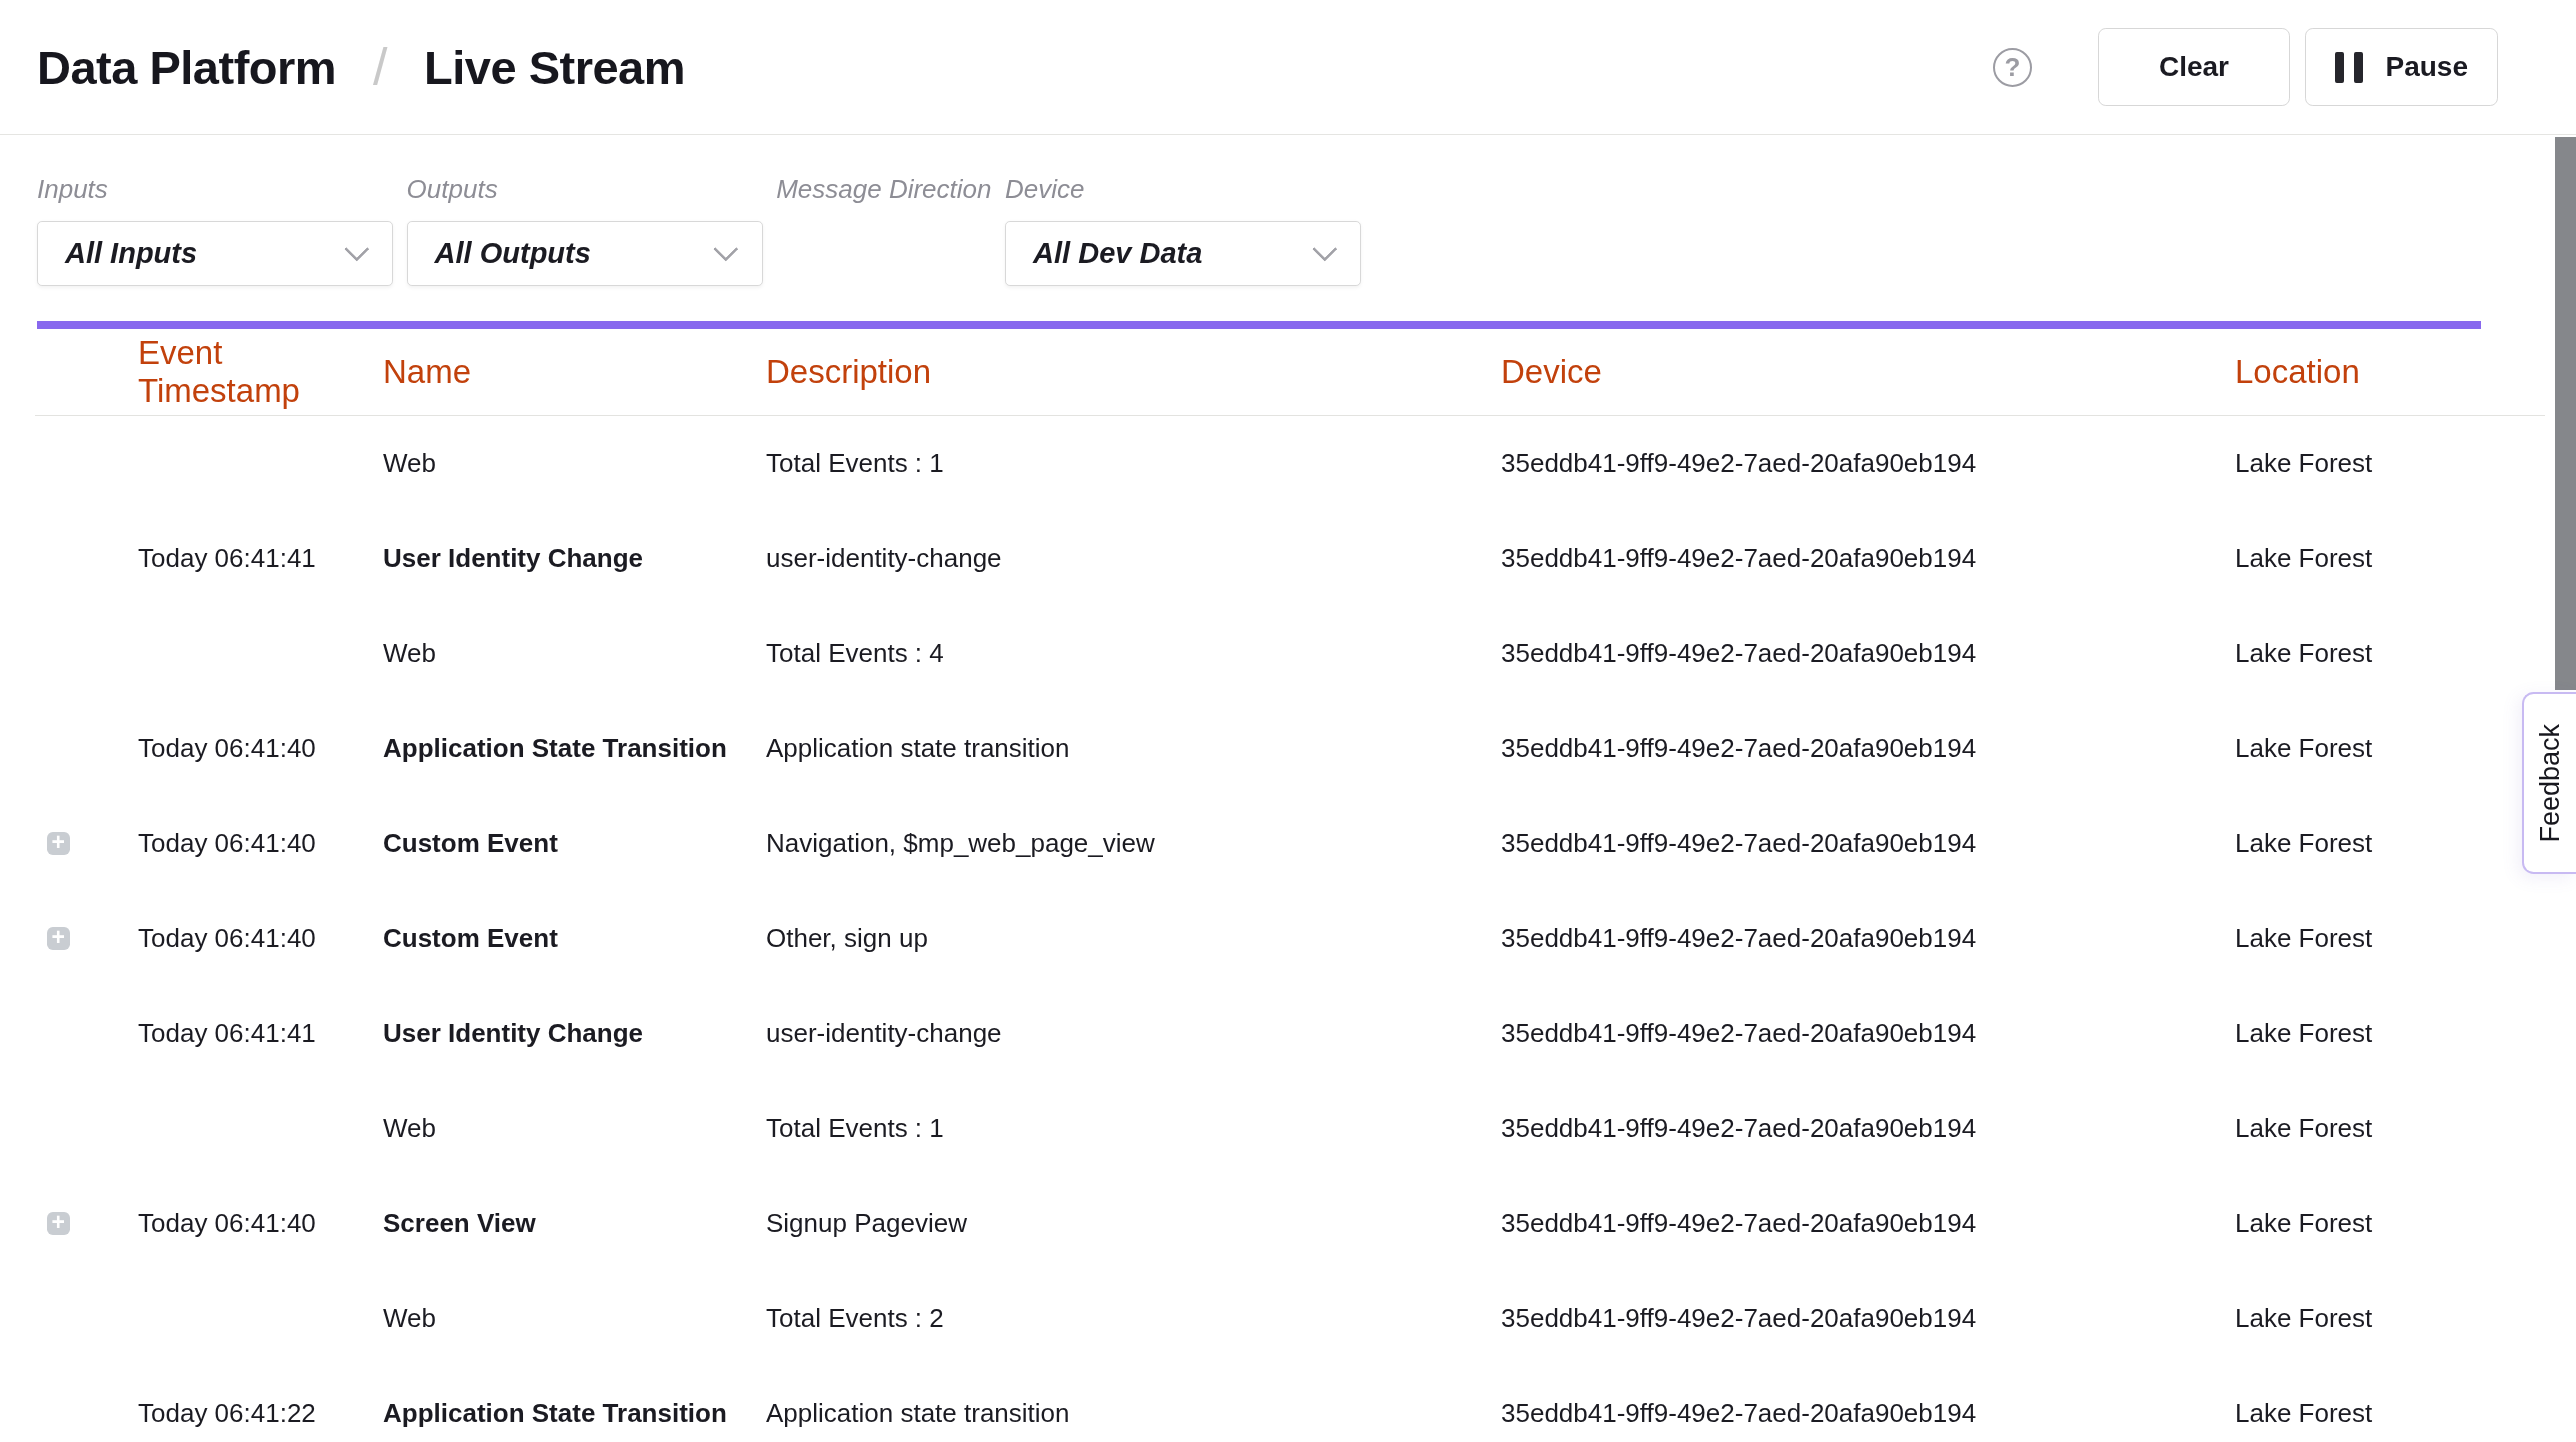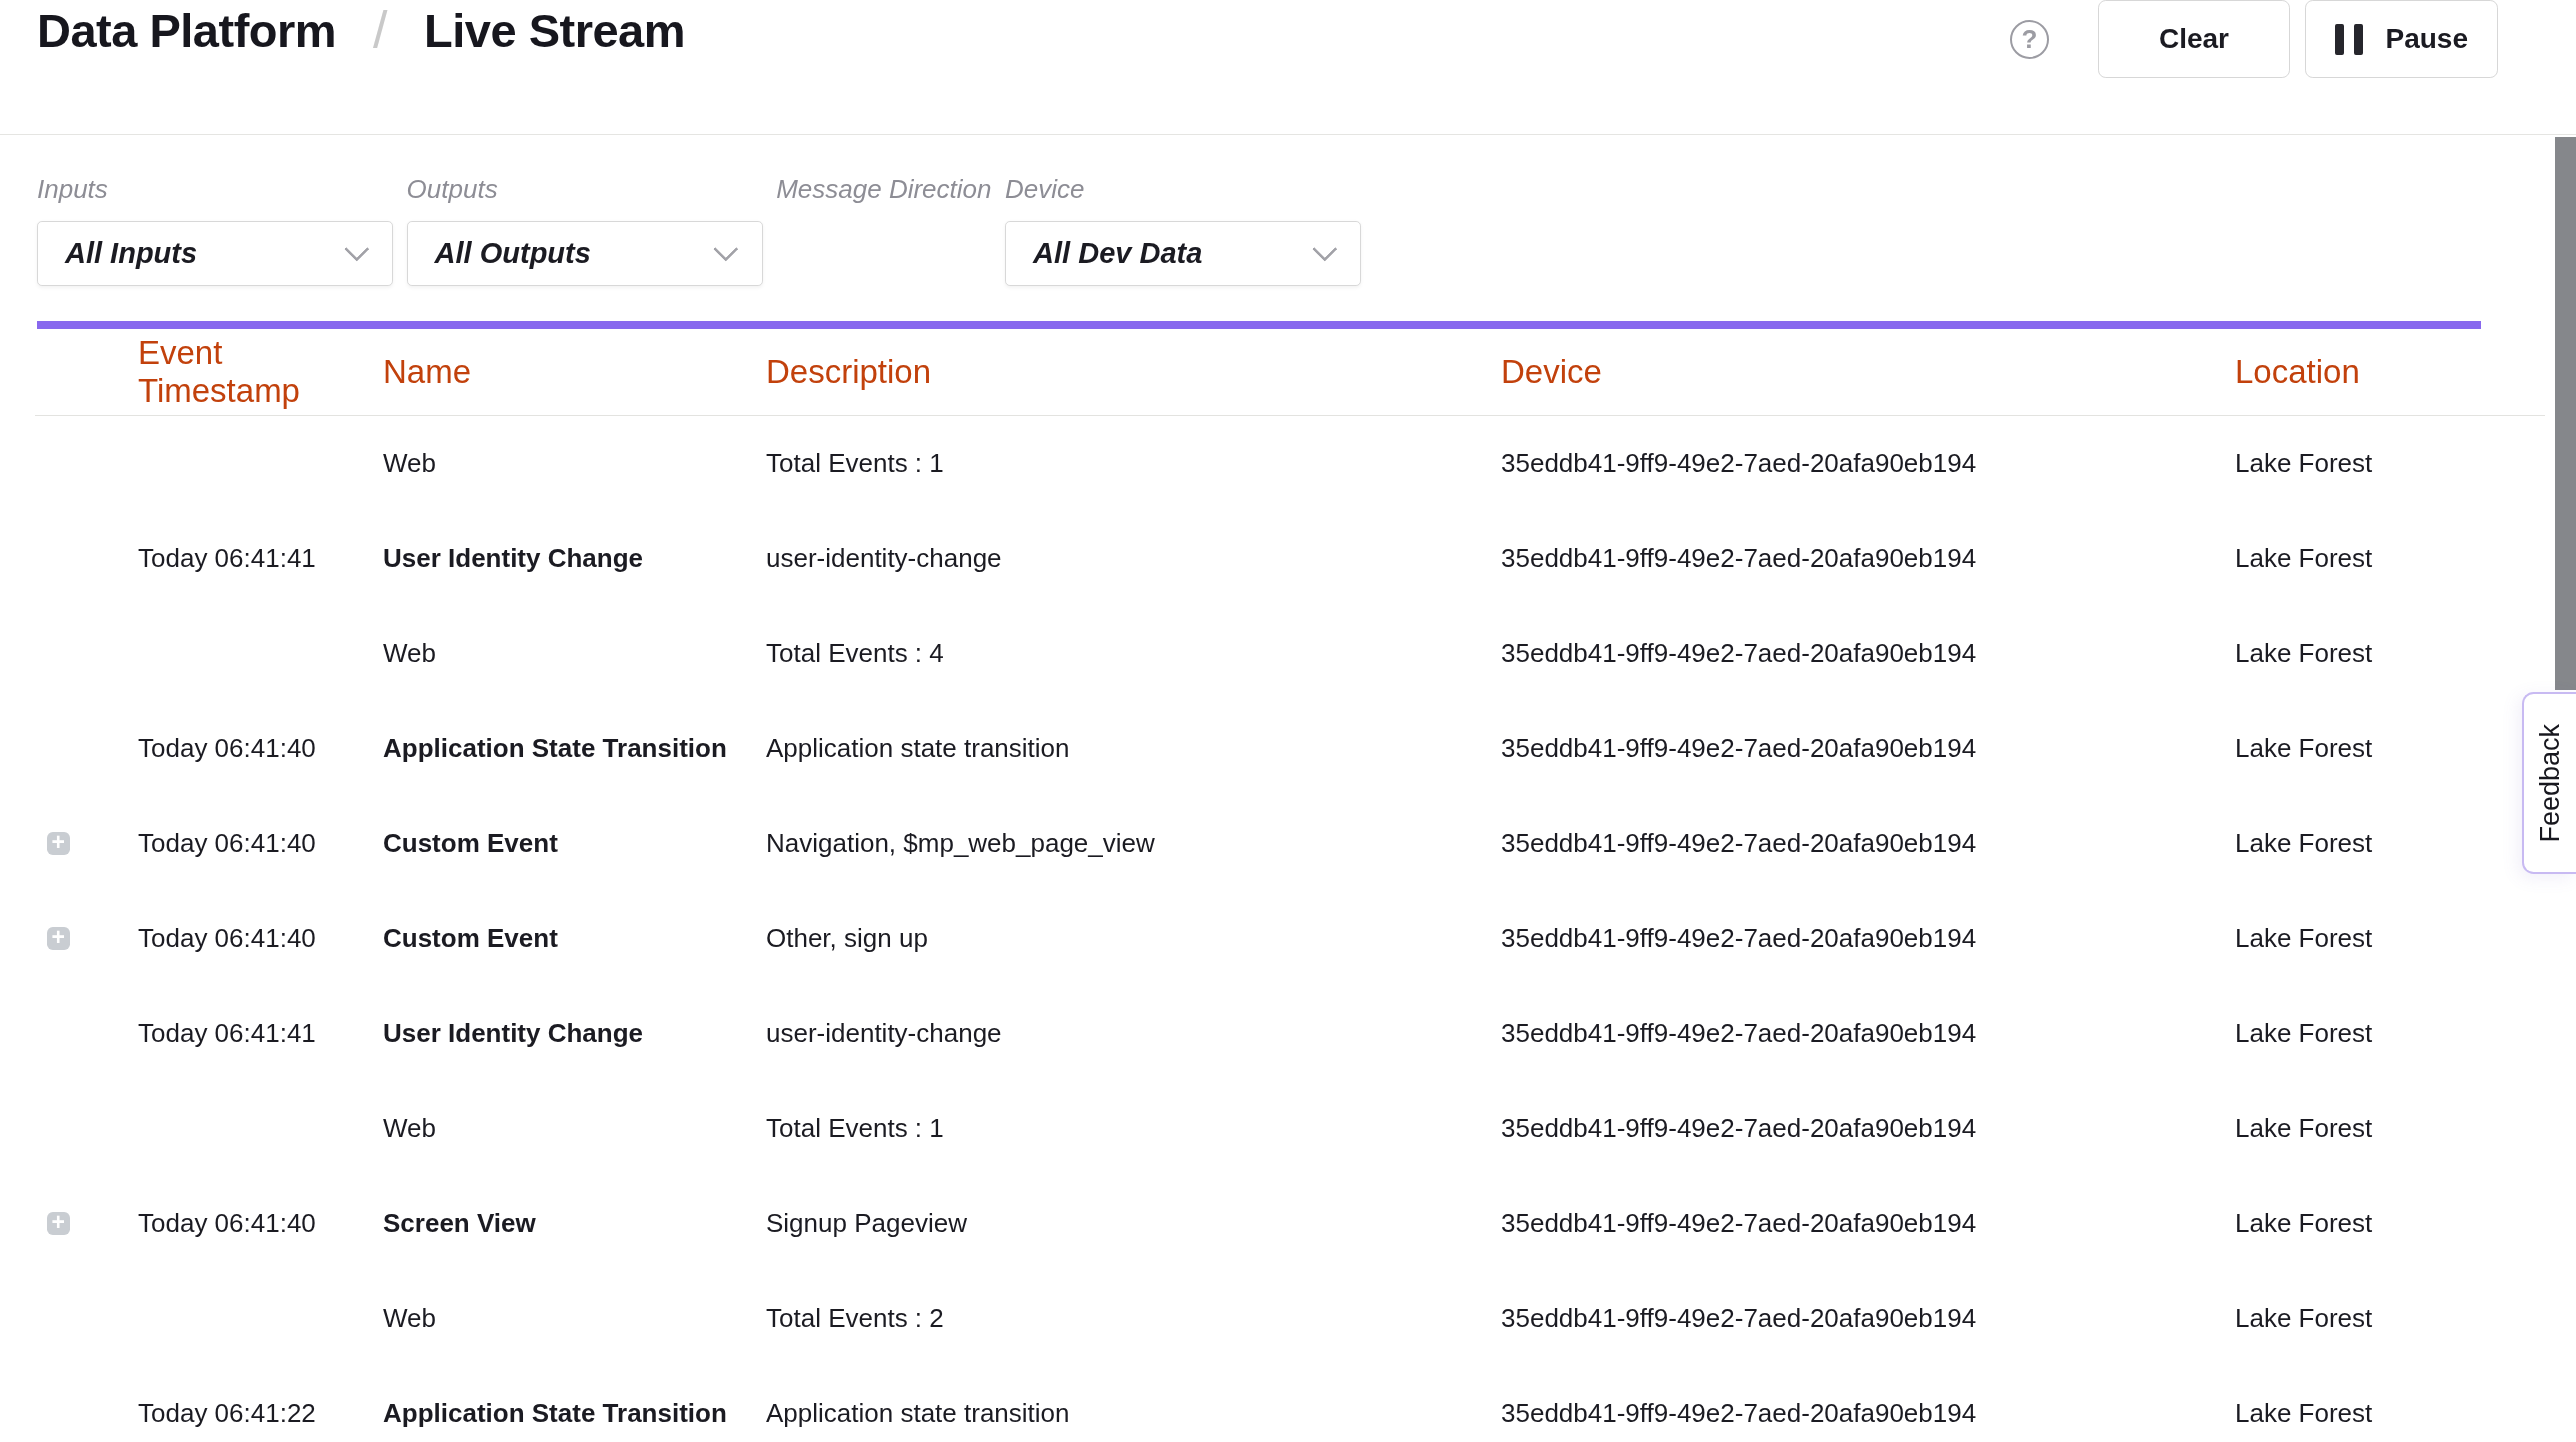--- a/index.html
+++ b/index.html
@@ -13,7 +13,7 @@
   
   .topbar {
     height:135px; border-bottom:1.9px solid #e5e5e2;
-    display:flex; align-items:flex-start; padding:0 78px 0 37px;
+    display:flex; align-items:center; padding:0 78px 0 37px;
   }
   .breadcrumb { display:flex; align-items:center; font-size:47px; font-weight:600; letter-spacing:-0.5px; color:#17171e; }
   .breadcrumb .sep { color:#c9c9c9; font-weight:300; font-size:52px; margin:0 37px; }

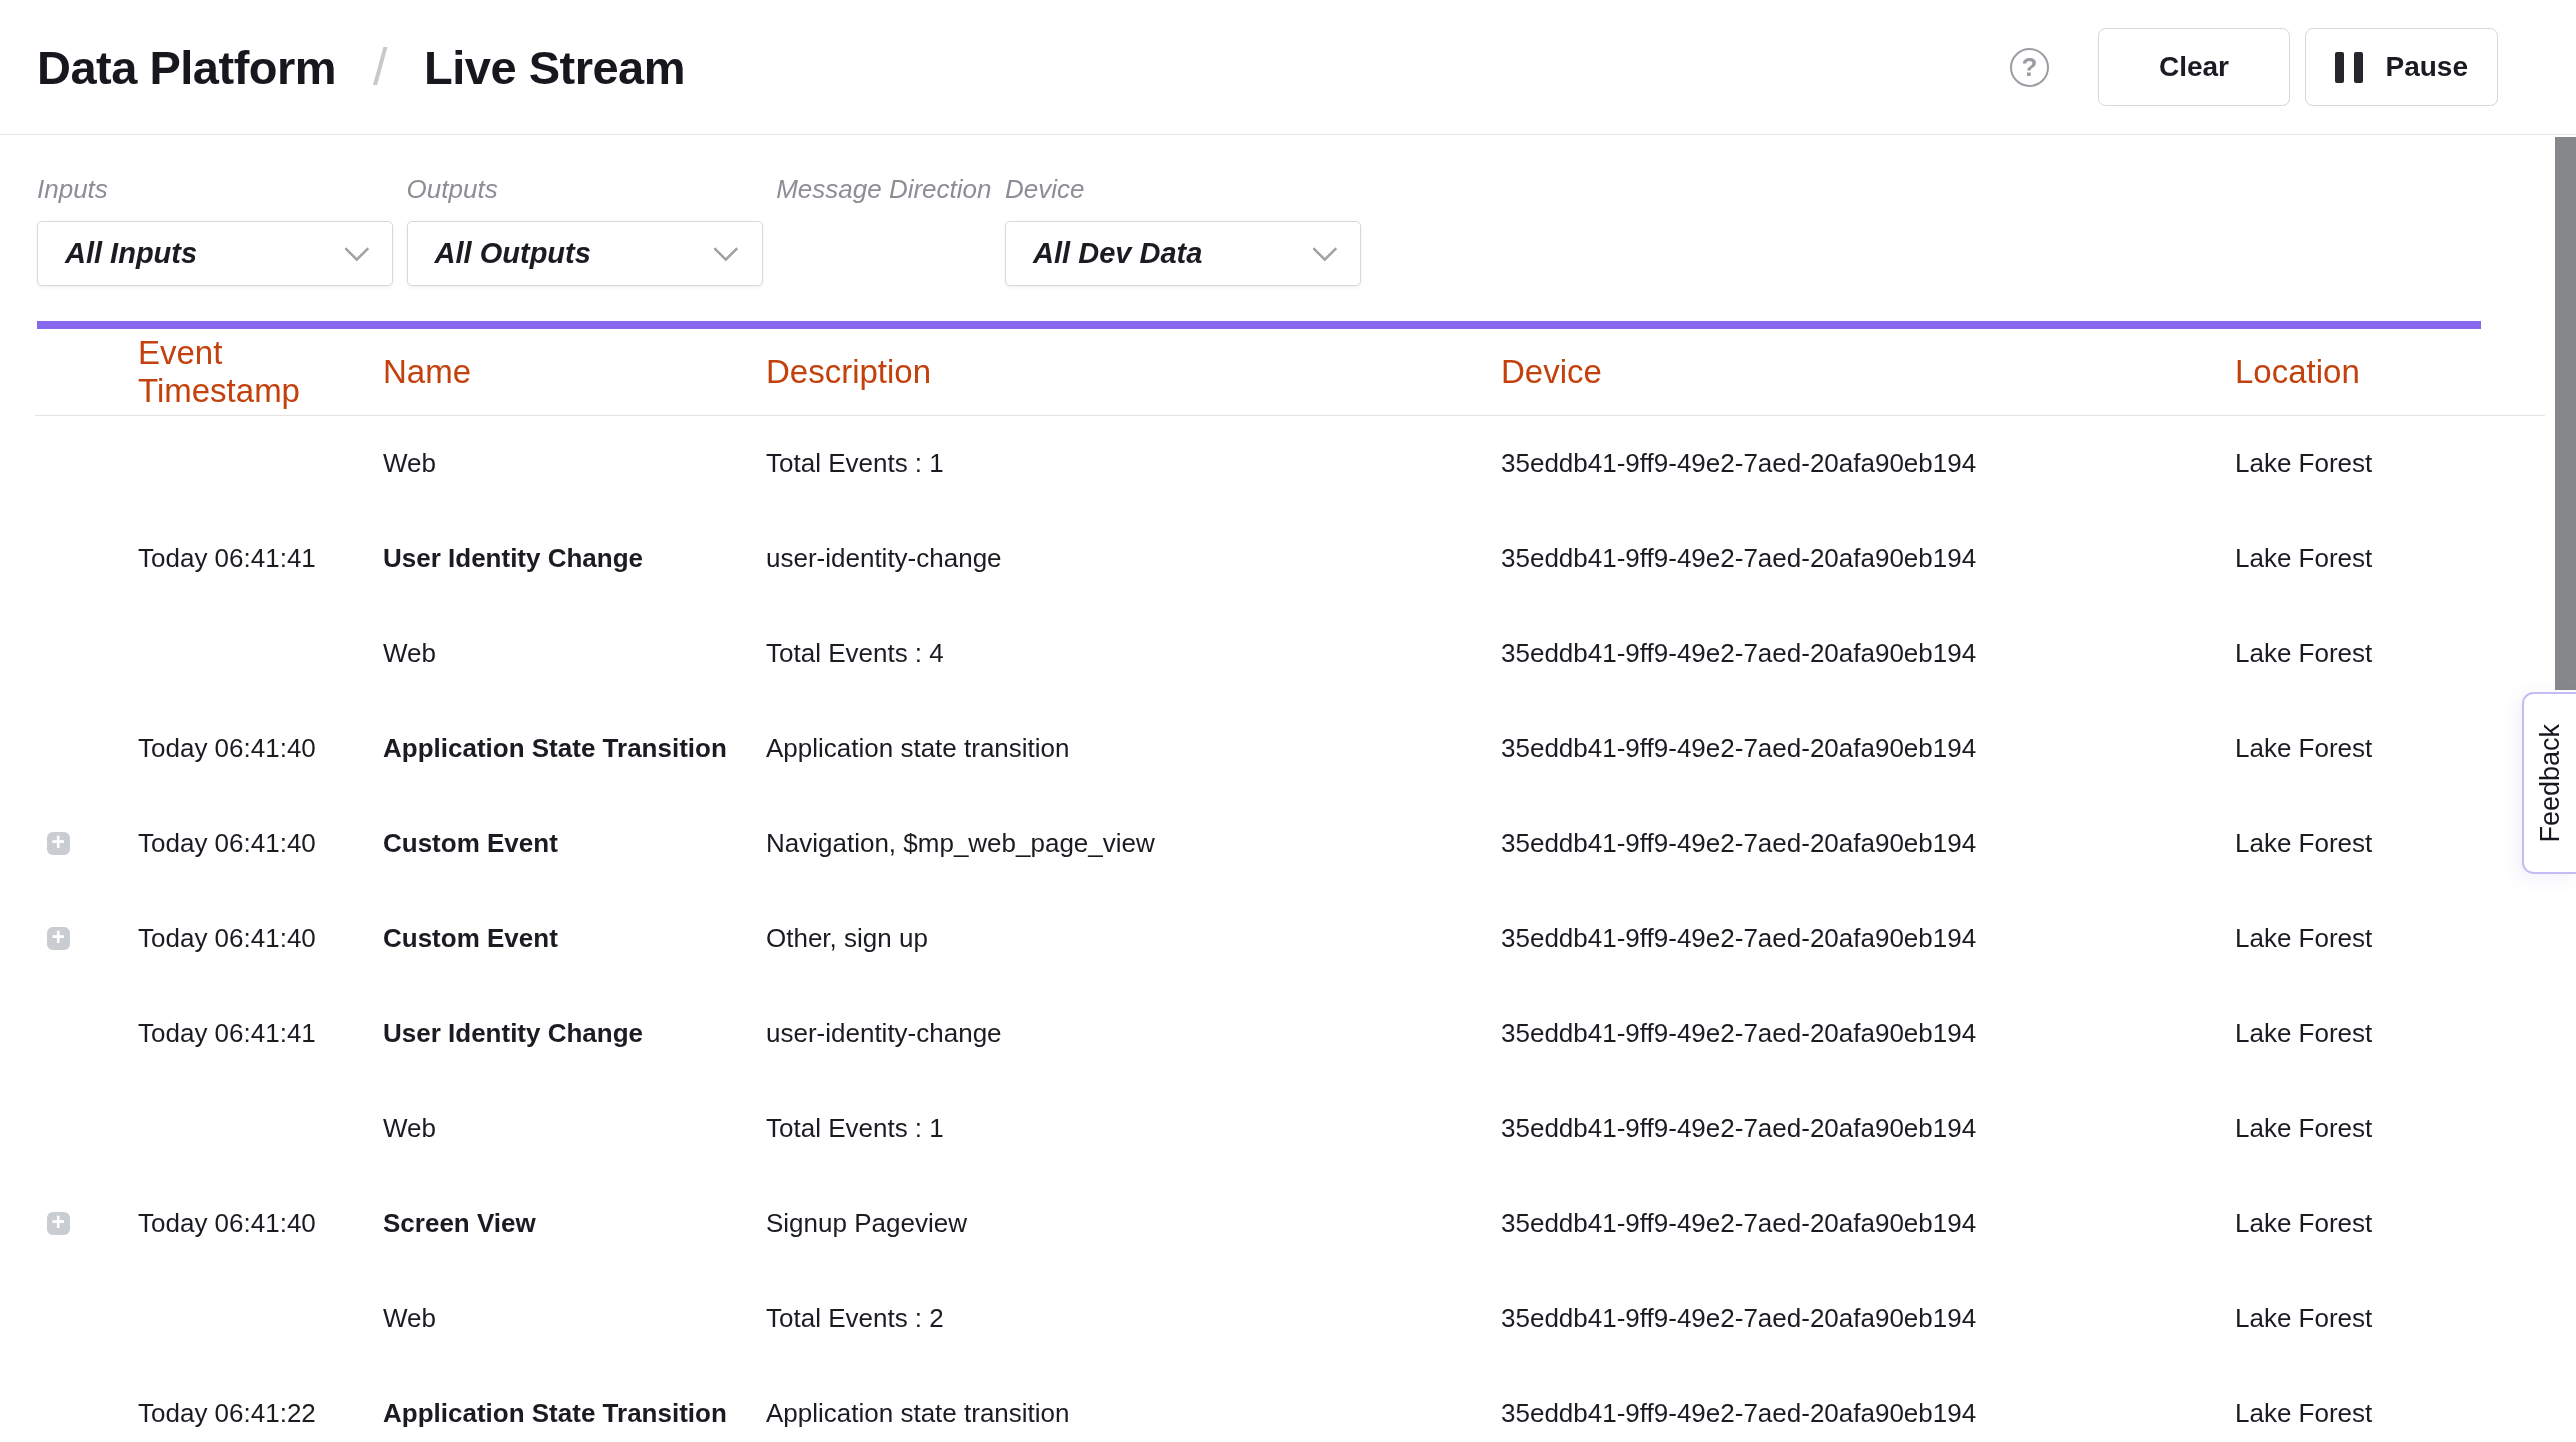--- a/index.html
+++ b/index.html
@@ -27,7 +27,7 @@
     min-width:192px; height:78px; padding:0 29px; background:#fff;
     border:1.9px solid #d7d7d7; border-radius:7.8px; cursor:pointer;
     font-family:inherit; font-size:28px; font-weight:700; color:#1b1b22;
-    display:flex; align-items:center; justify-content:center;
+    display:flex; align-items:center; justify-content:center;margin-left:17px;
   }
   .btn + .btn { margin-left:15.5px; }
   .pause-ico { display:inline-flex; gap:9.7px; margin-right:23px; }

